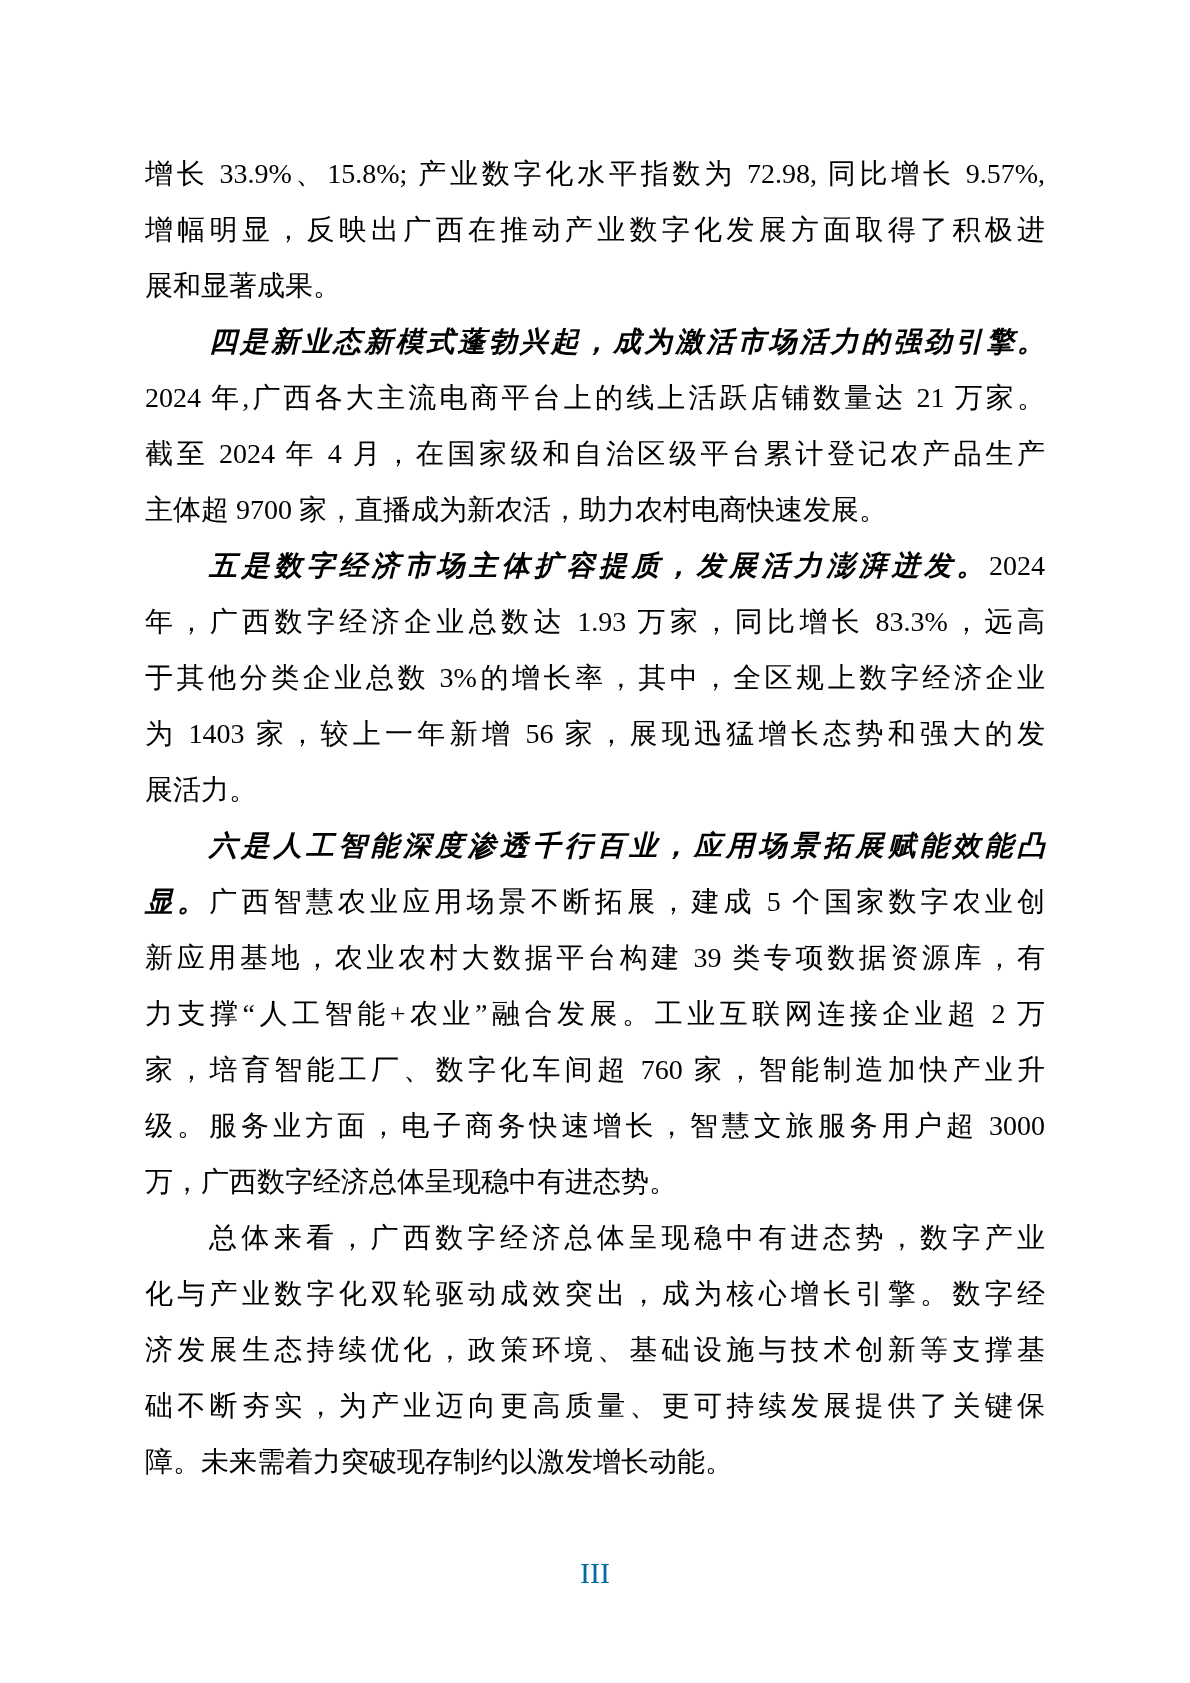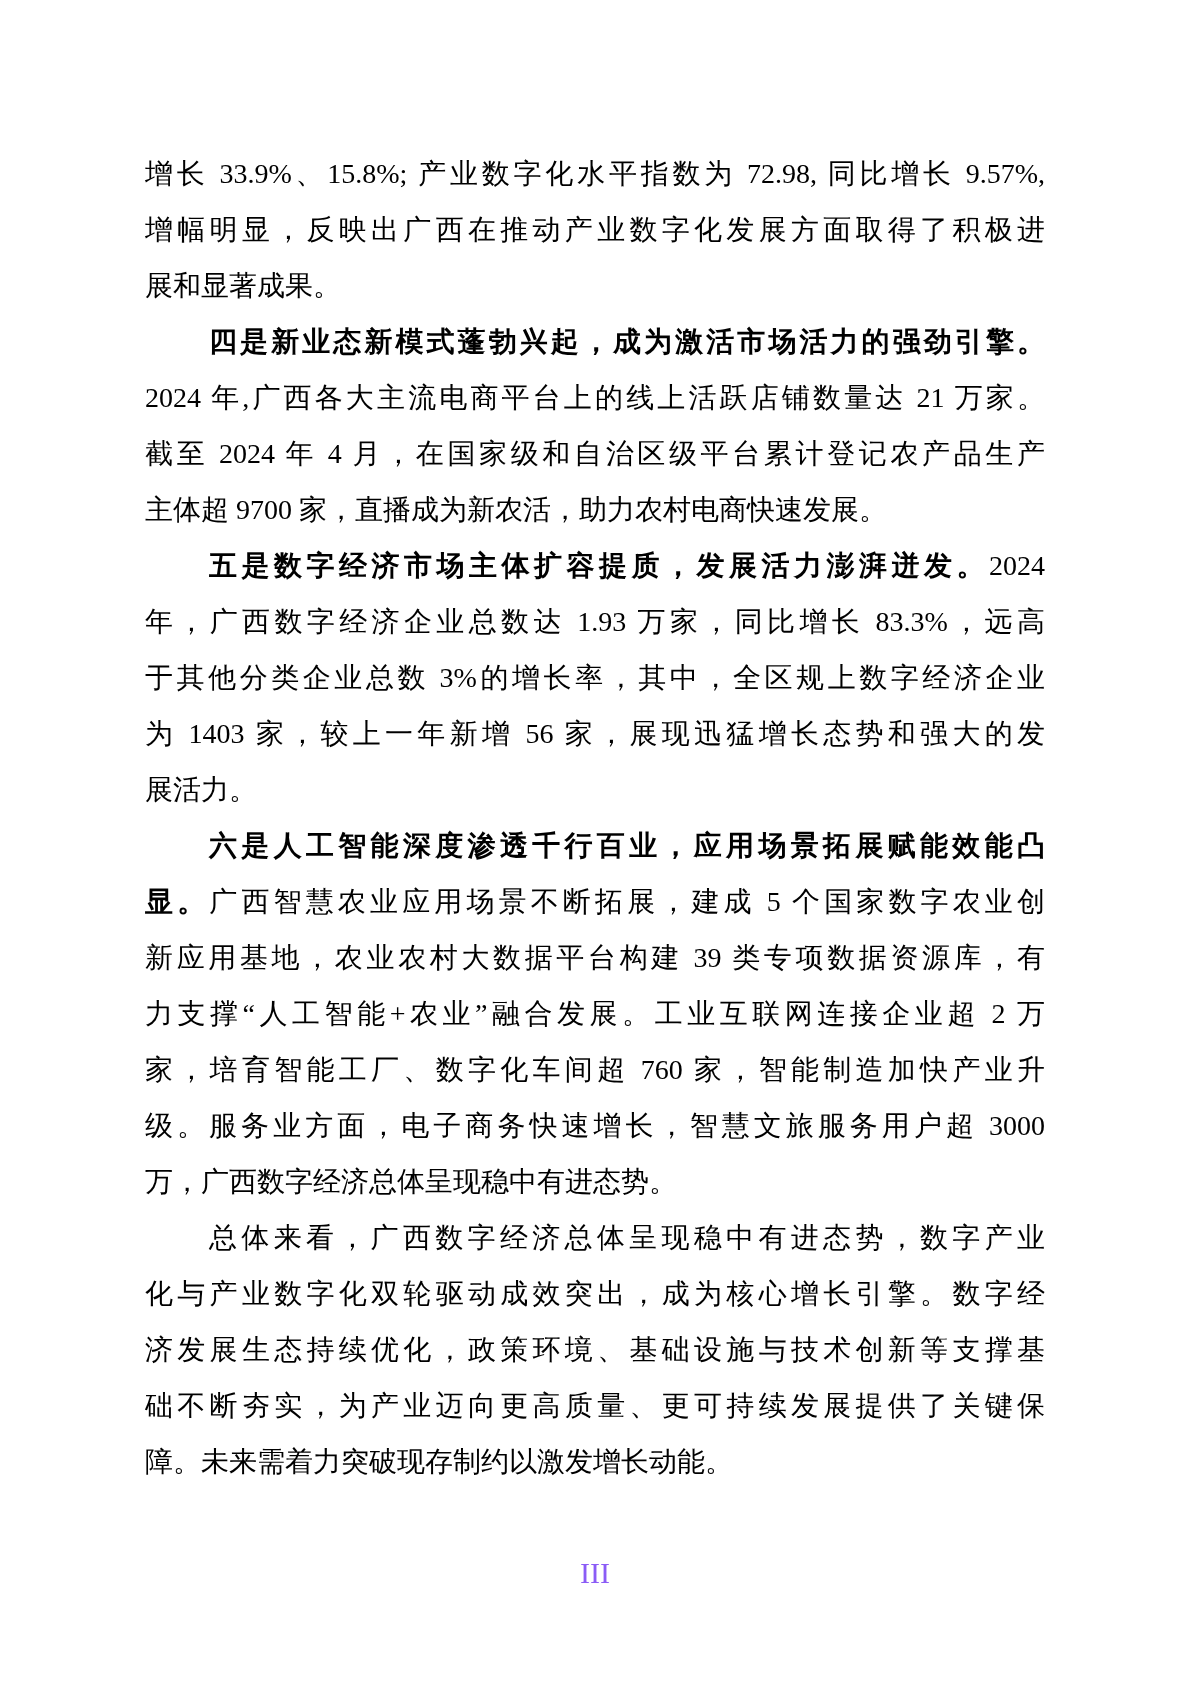--- a/index.html
+++ b/index.html
@@ -44,6 +44,7 @@
   .run-b {
     font-family: "DejaVu Sans", "Liberation Sans", sans-serif;
     font-weight: 700;
+    font-style: italic;
   }
   .page-number {
     position: absolute;

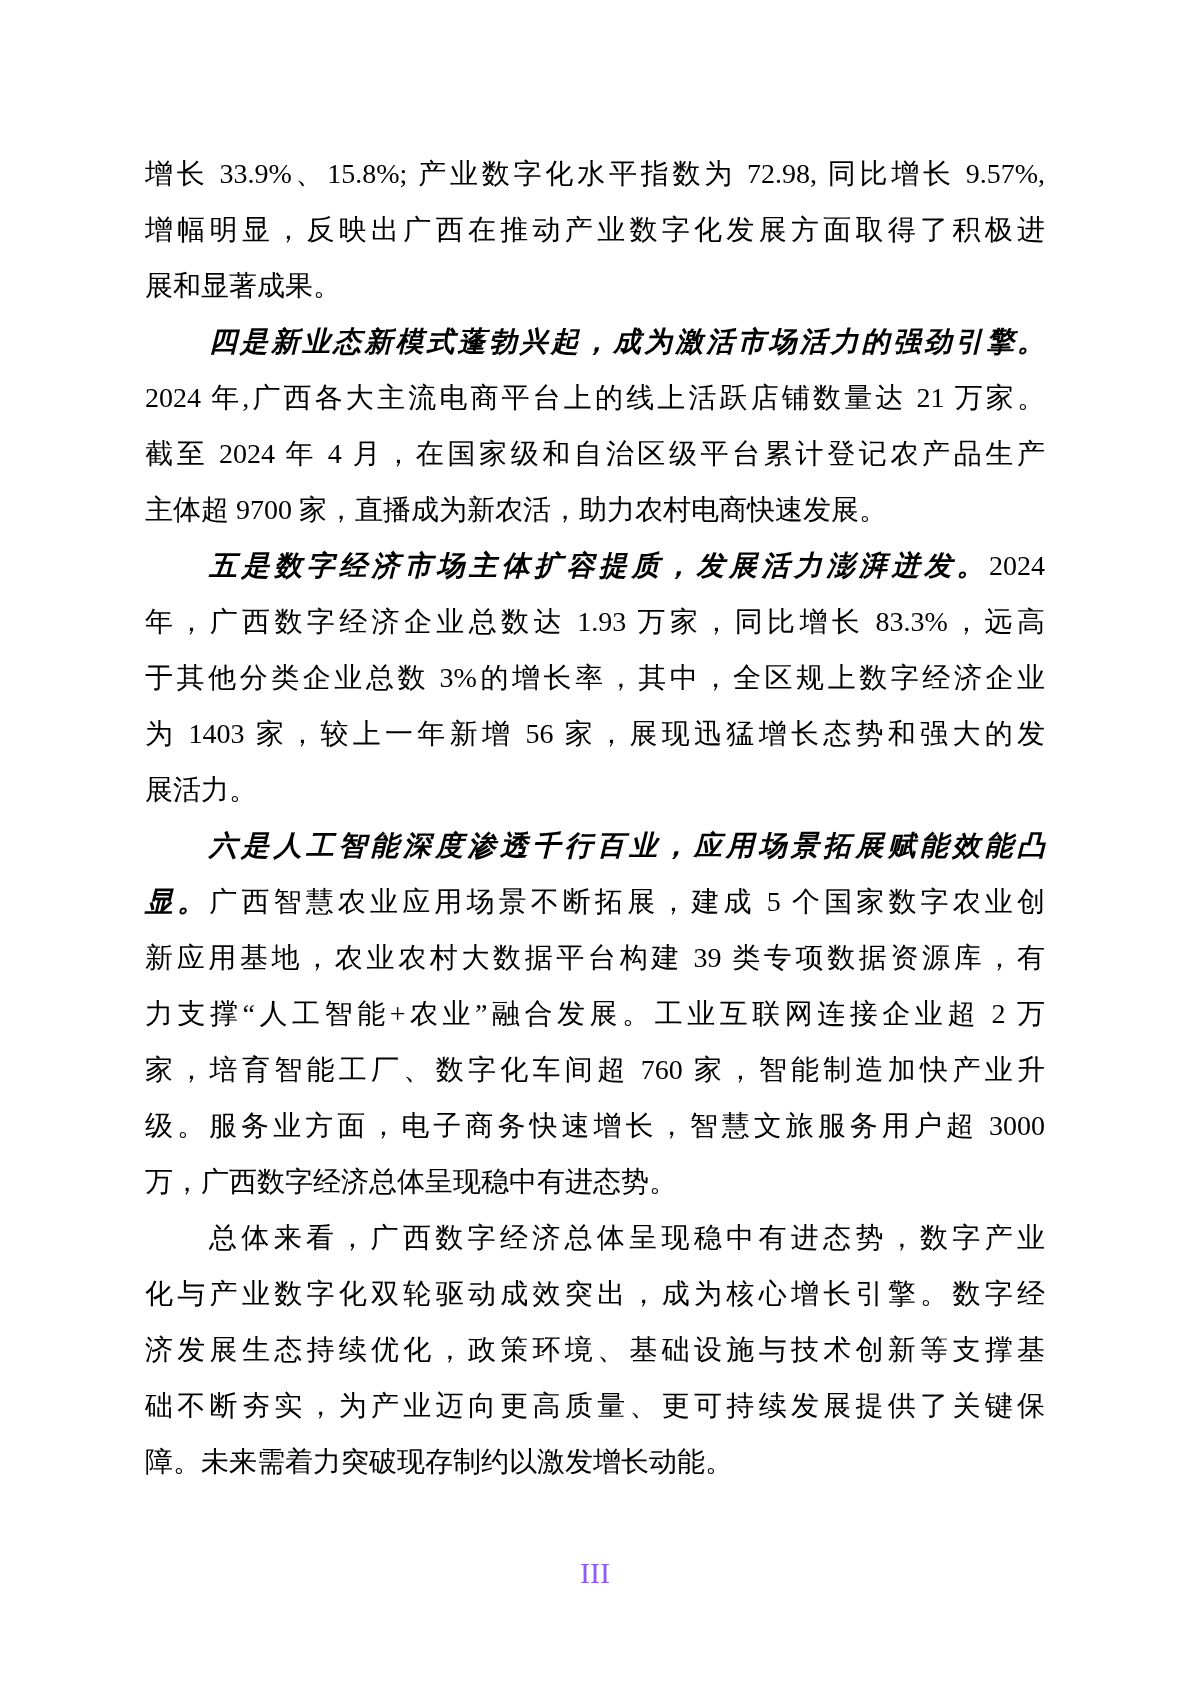--- a/index.html
+++ b/index.html
@@ -54,7 +54,7 @@
     text-align: center;
     font-family: "Liberation Serif", "DejaVu Serif", serif;
     font-size: 30px;
-    color: #8b5cf6;
+    color: #0369a1;
   }
 </style>
 </head>

